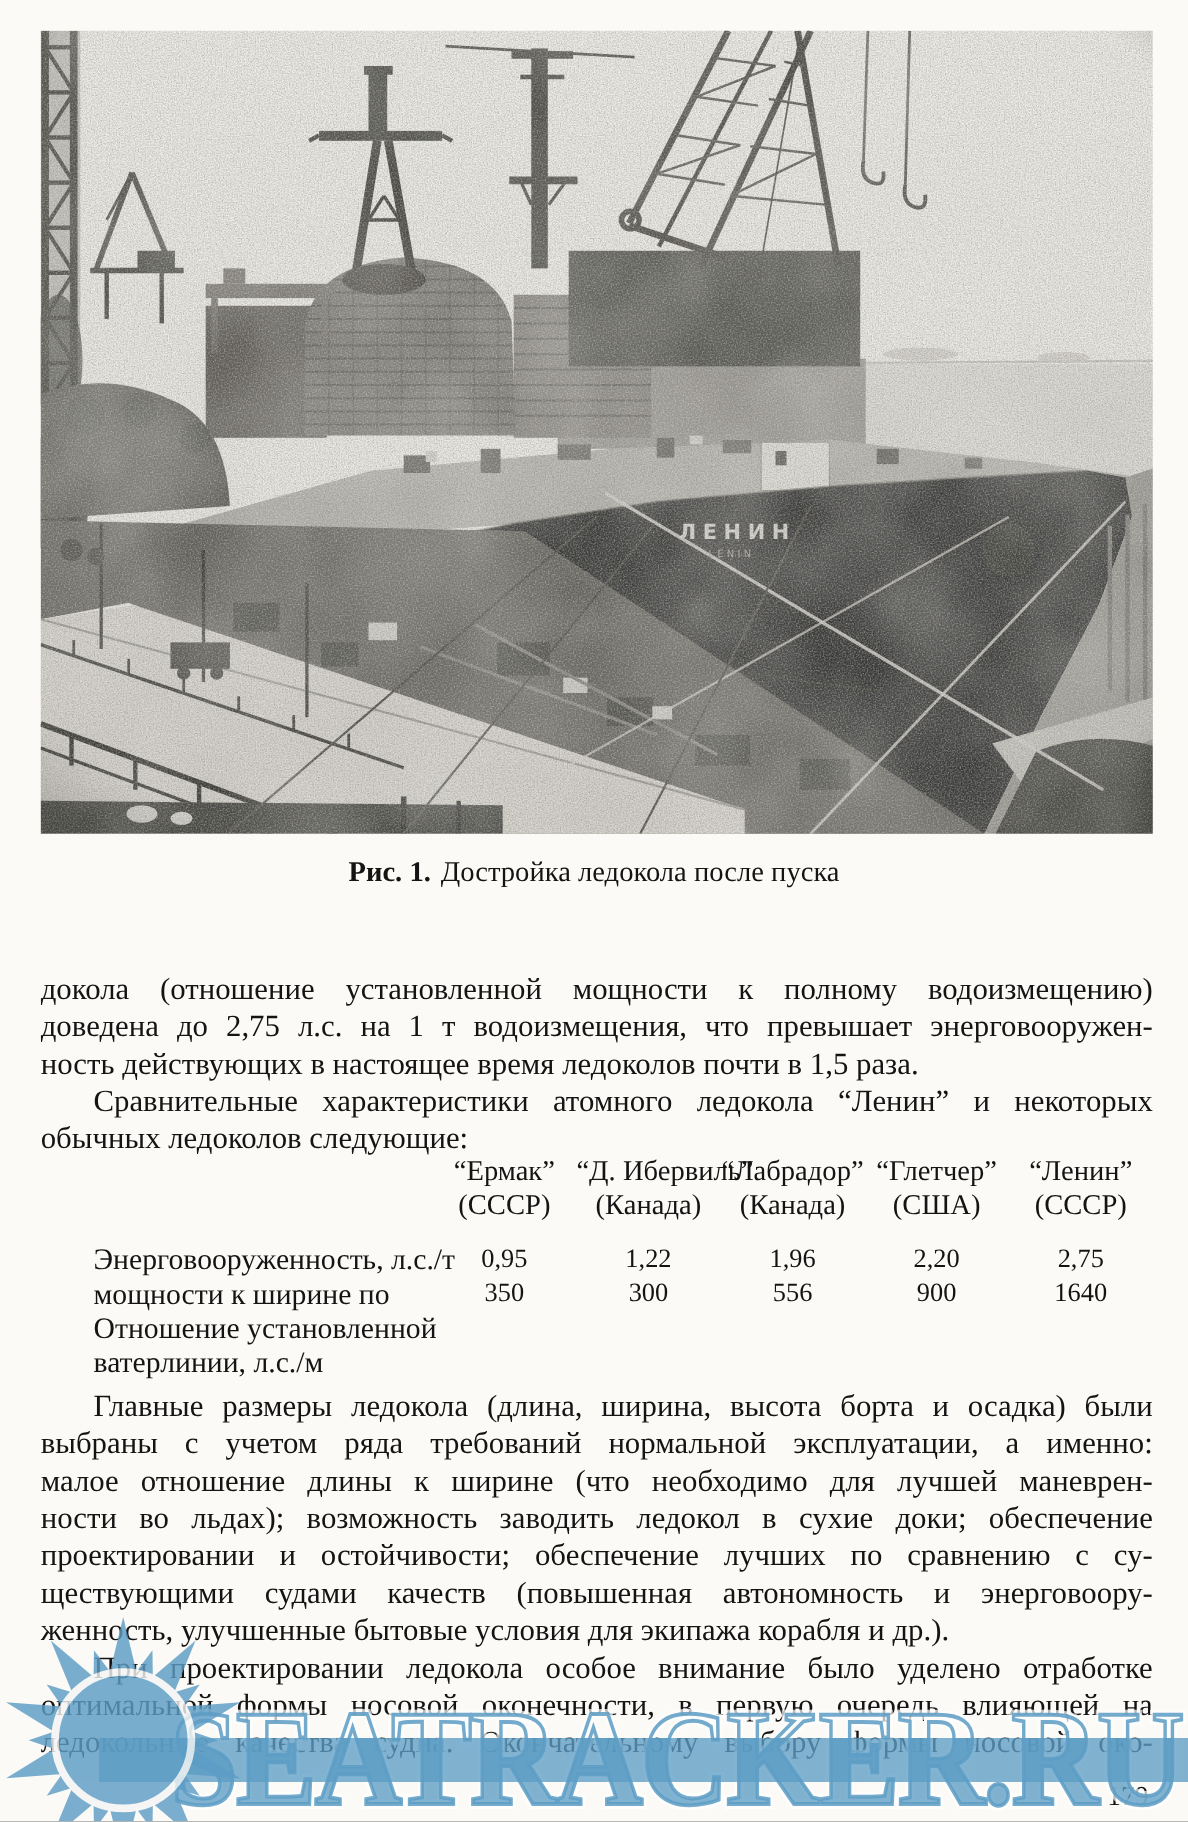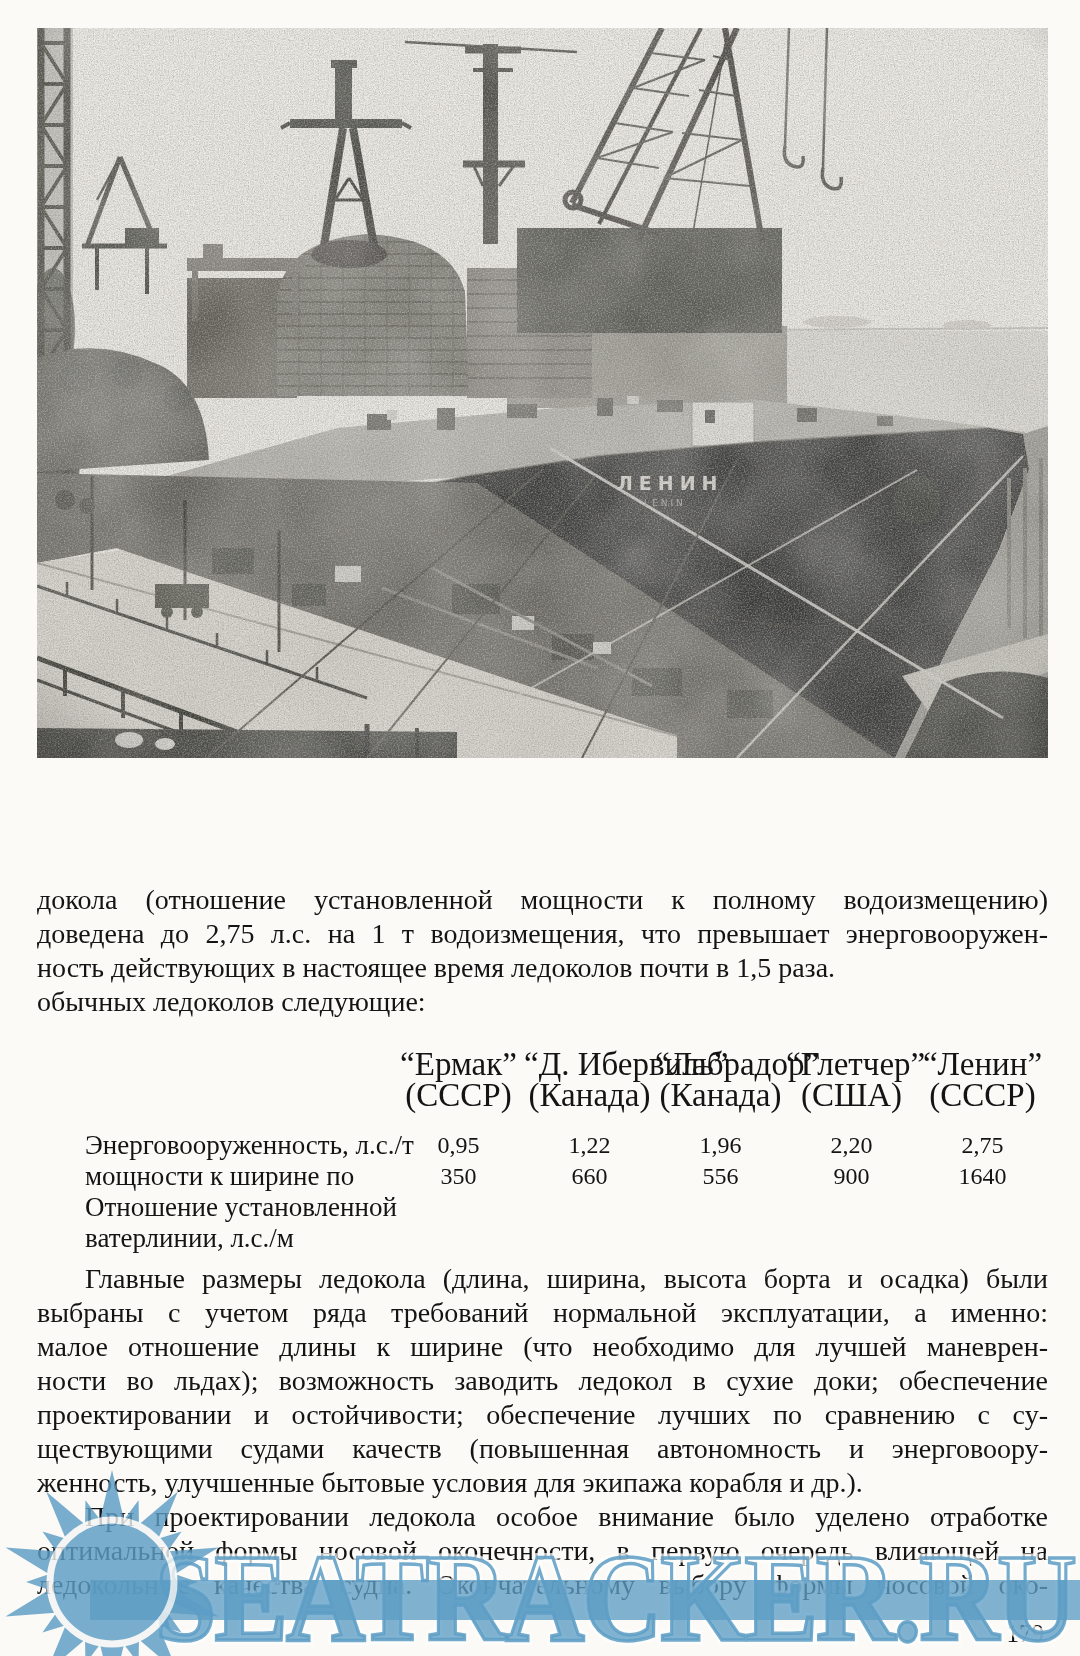--- a/index.html
+++ b/index.html
@@ -338,6 +338,9 @@
     <rect width="1011" height="730" fill="url(#vign)"></rect>
   </svg>
 
+  <div class="caption">
+    <span class="cap-label">Рис. 1.</span><span>Достройка ледокола после пуска</span>
+  </div>
 
   <div class="textblock tb1">
     <div class="ln">докола (отношение установленной мощности к полному водоизмещению)</div>

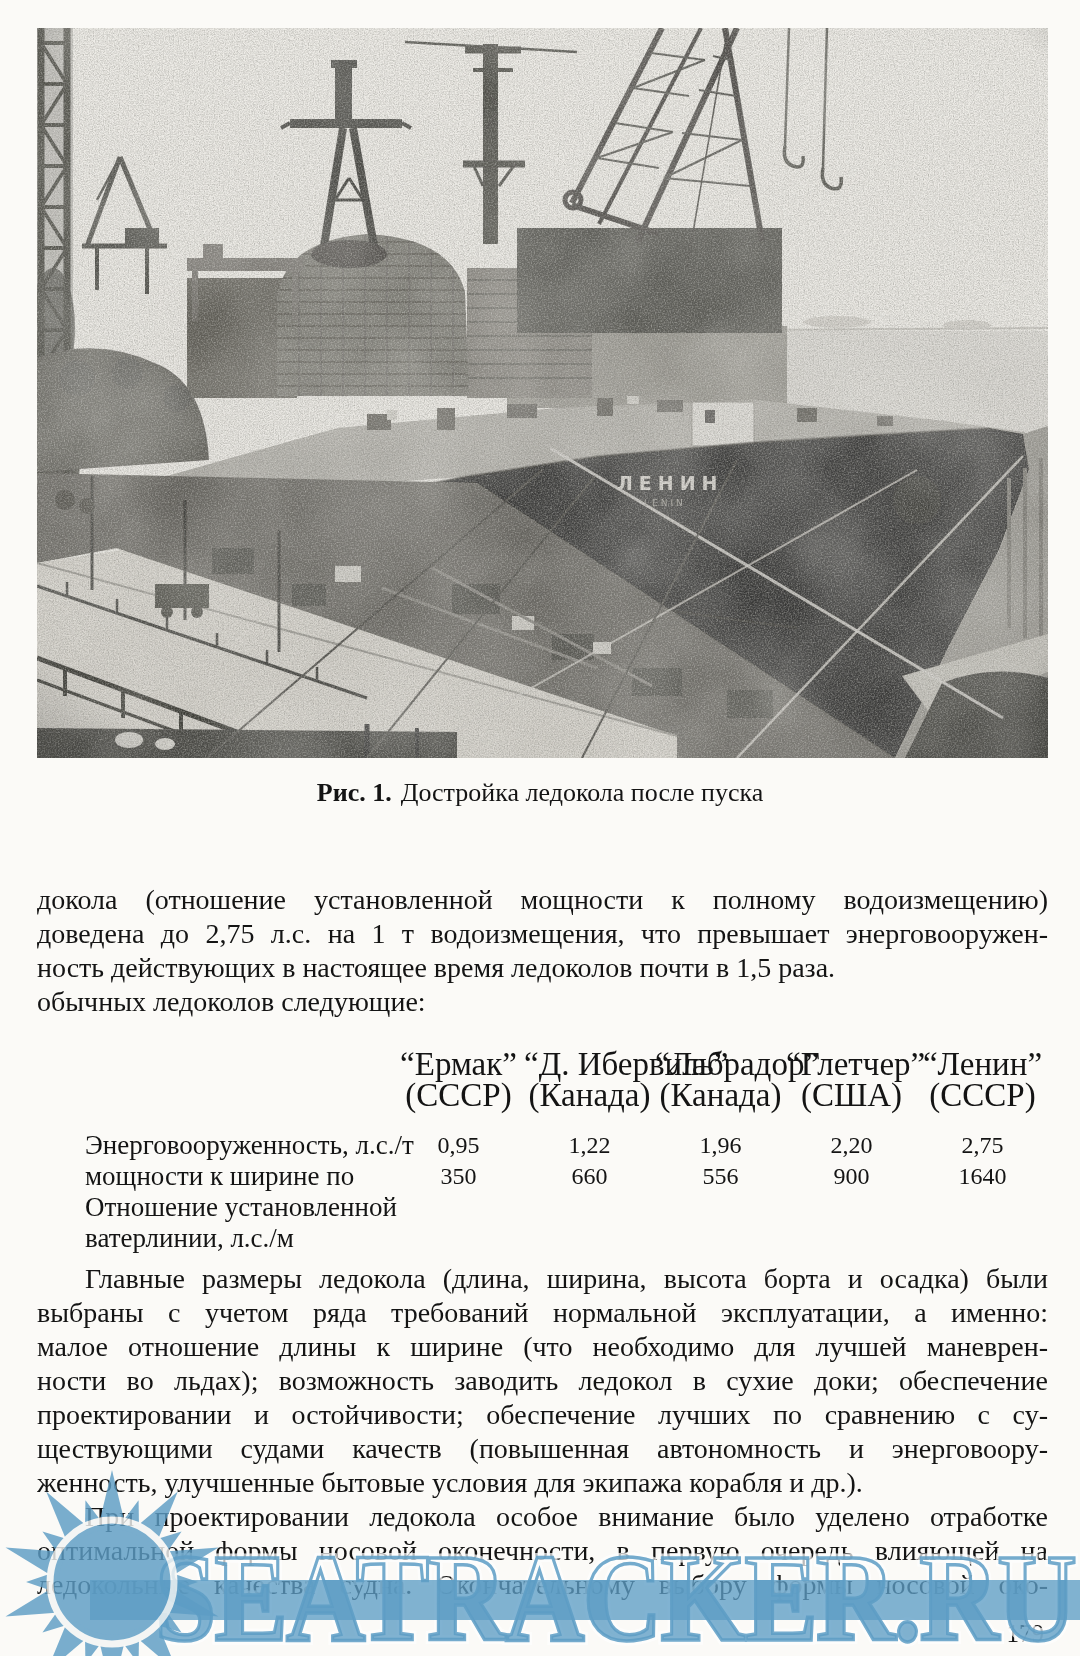--- a/index.html
+++ b/index.html
@@ -346,6 +346,7 @@
     <div class="ln">докола (отношение установленной мощности к полному водоизмещению)</div>
     <div class="ln">доведена до 2,75 л.с. на 1 т водоизмещения, что превышает энерговооружен-</div>
     <div class="ln last">ность действующих в настоящее время ледоколов почти в 1,5 раза.</div>
+    <div class="ln indent">Сравнительные характеристики атомного ледокола “Ленин” и некоторых</div>
     <div class="ln last">обычных ледоколов следующие:</div>
   </div>
 

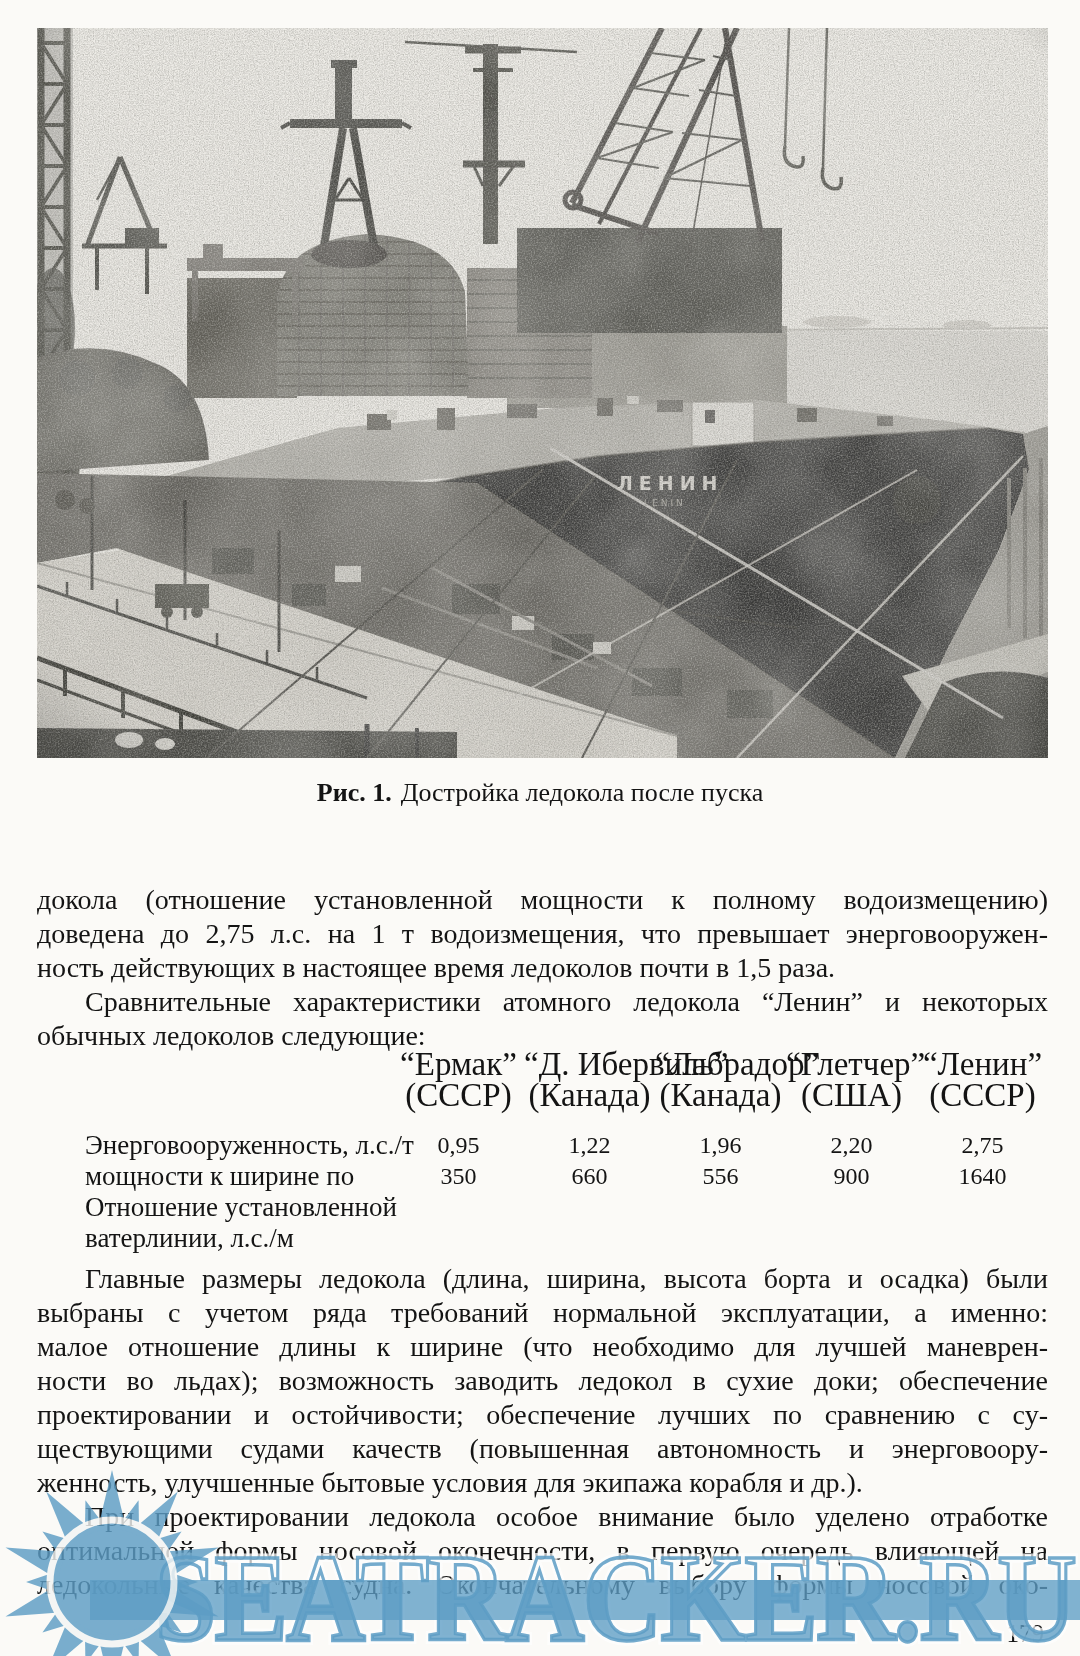--- a/index.html
+++ b/index.html
@@ -20,7 +20,7 @@
   .ln.indent{padding-left:48px;}
   .ctable{position:absolute;left:37px;top:1049px;width:1011px;}
   .trow{display:flex;align-items:flex-start;}
-  .thead .tc{font-size:33px;line-height:31px;text-align:center;white-space:nowrap;}
+  .thead .tc{font-size:26px;line-height:31px;text-align:center;white-space:nowrap;}
   .tbody{margin-top:19px;}
   .tbody .tc{font-size:24px;line-height:31px;text-align:center;}
   .tc{flex:0 0 131px;width:131px;}

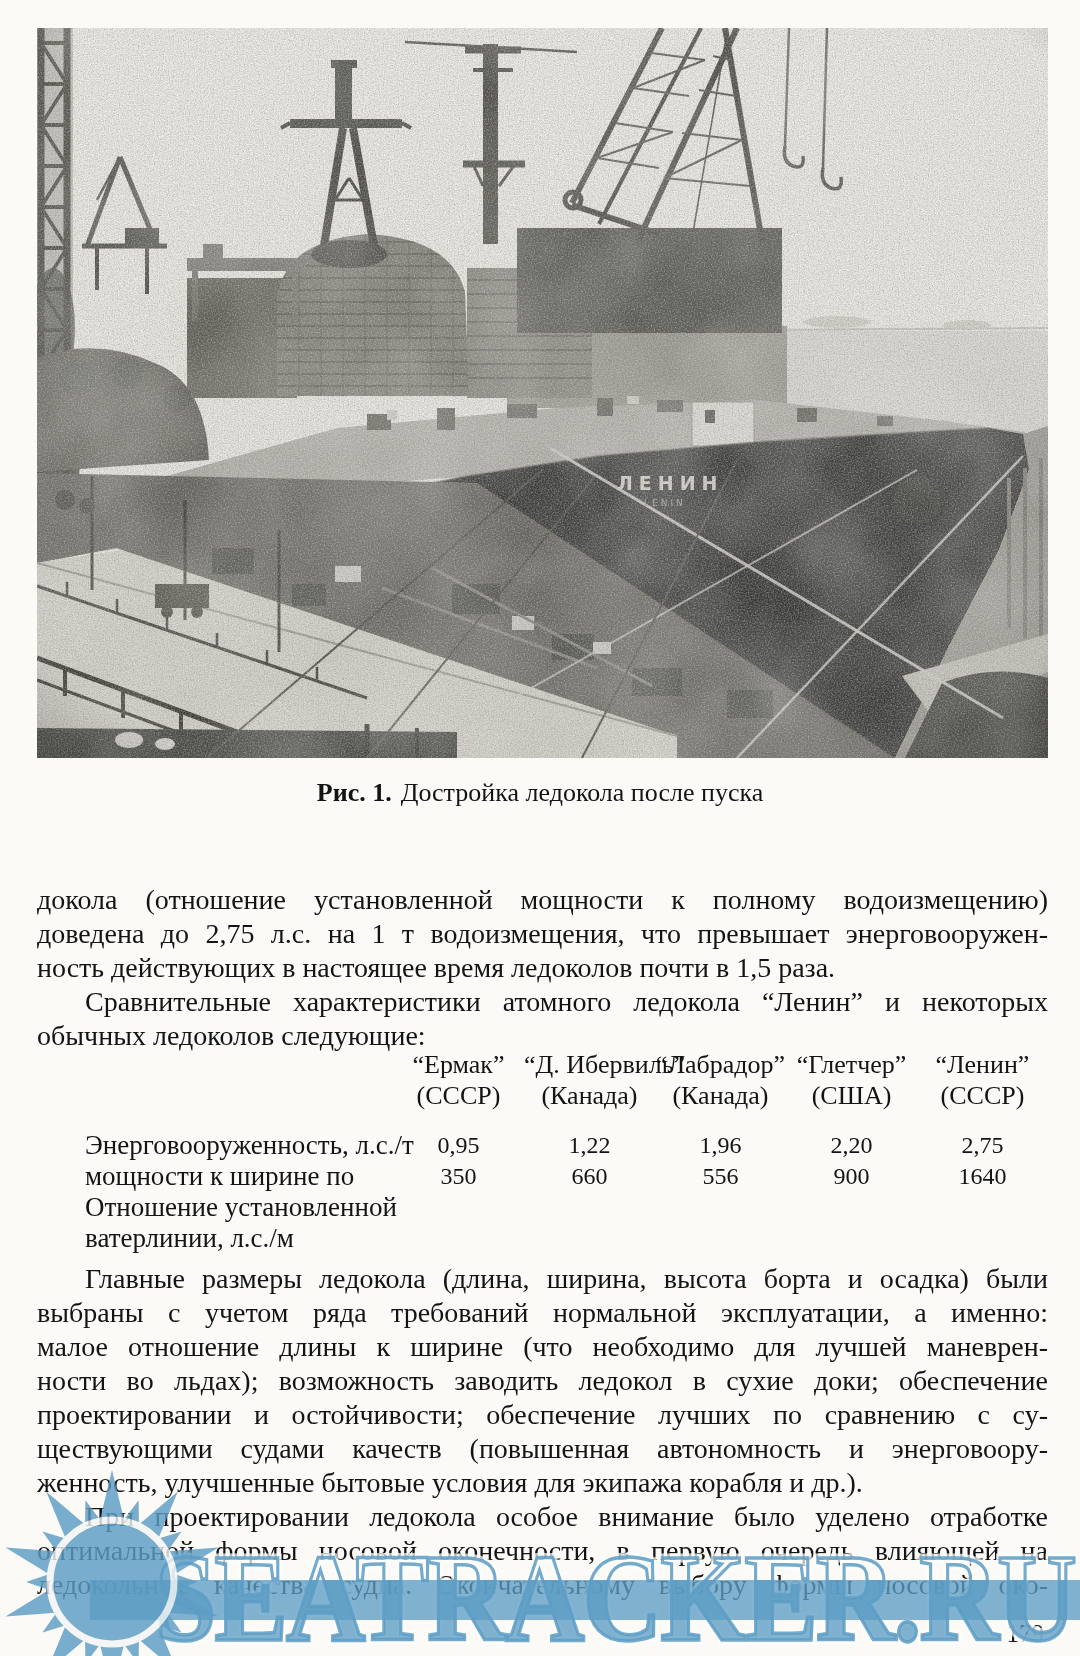--- a/index.html
+++ b/index.html
@@ -390,7 +390,7 @@
           <div>ватерлинии, л.с./м</div>
         </div>
         <div class="tc">350</div>
-        <div class="tc">660</div>
+        <div class="tc">300</div>
         <div class="tc">556</div>
         <div class="tc">900</div>
         <div class="tc">1640</div>

